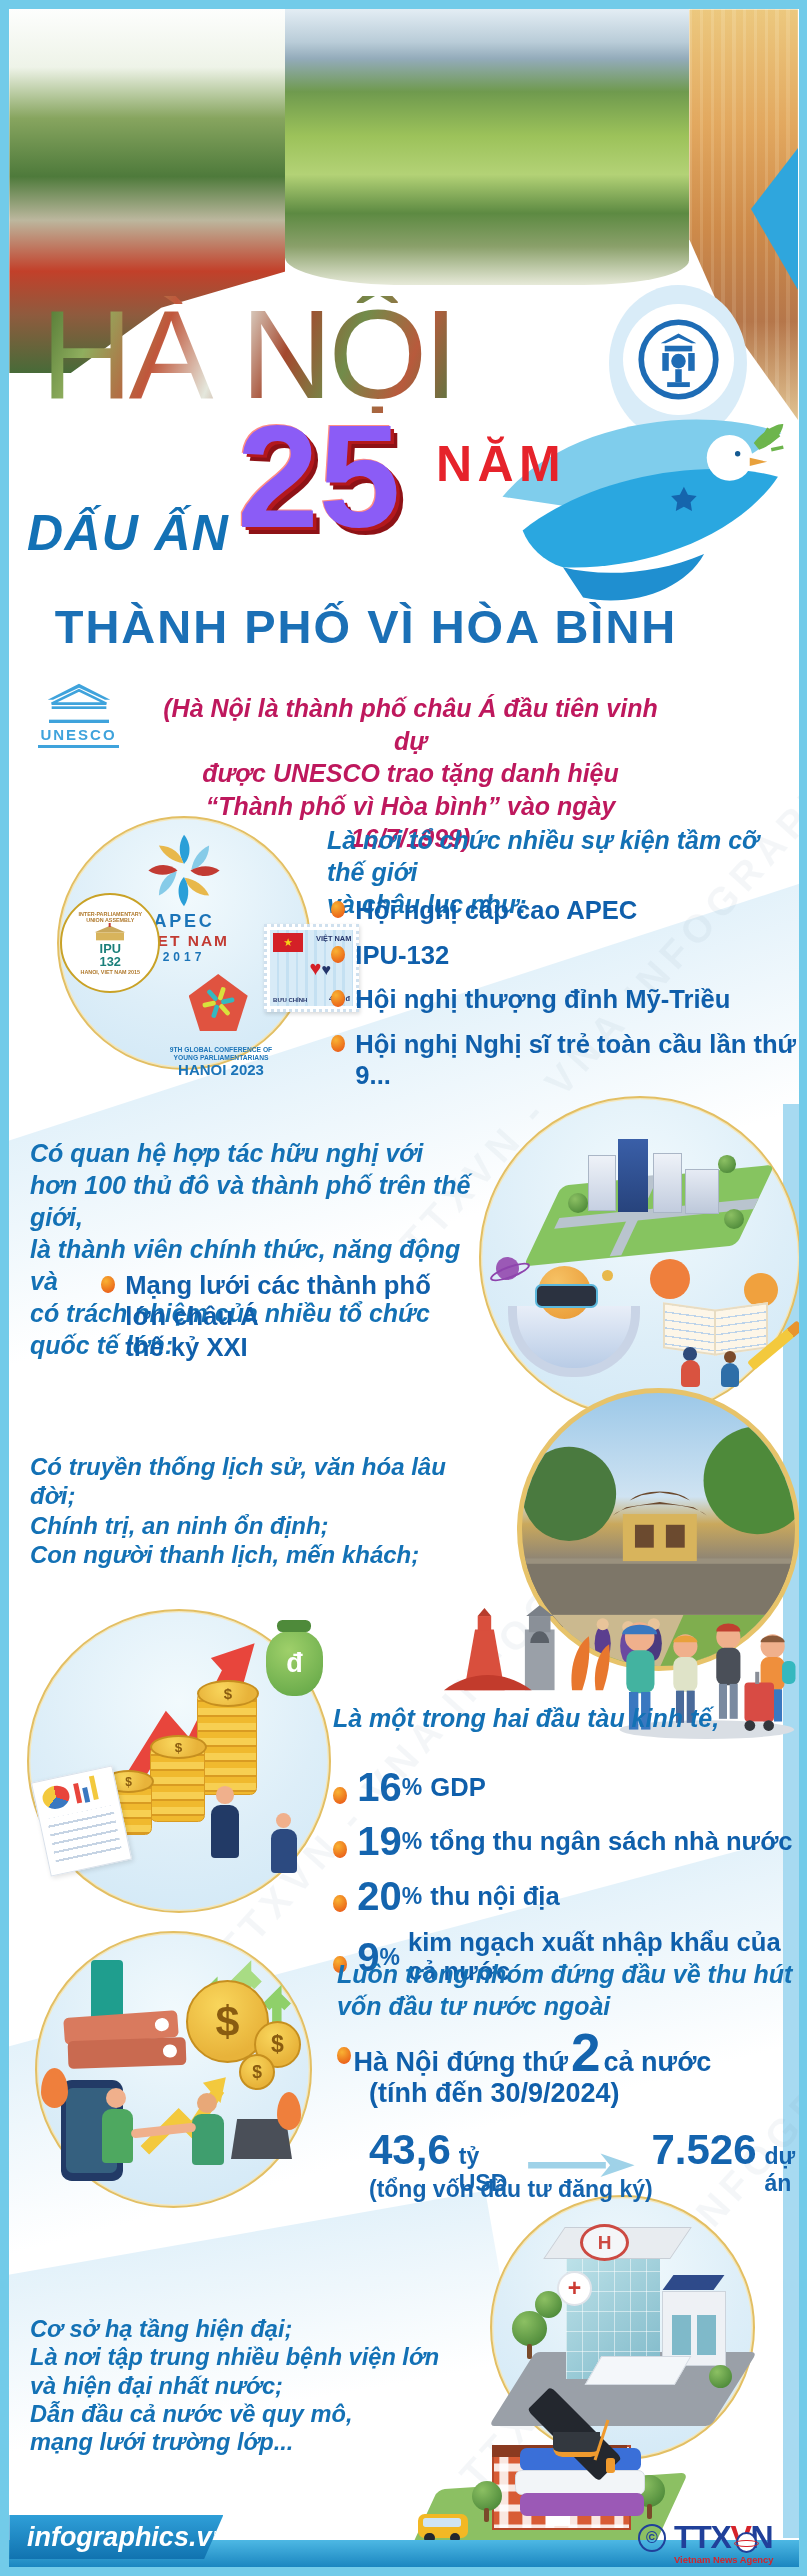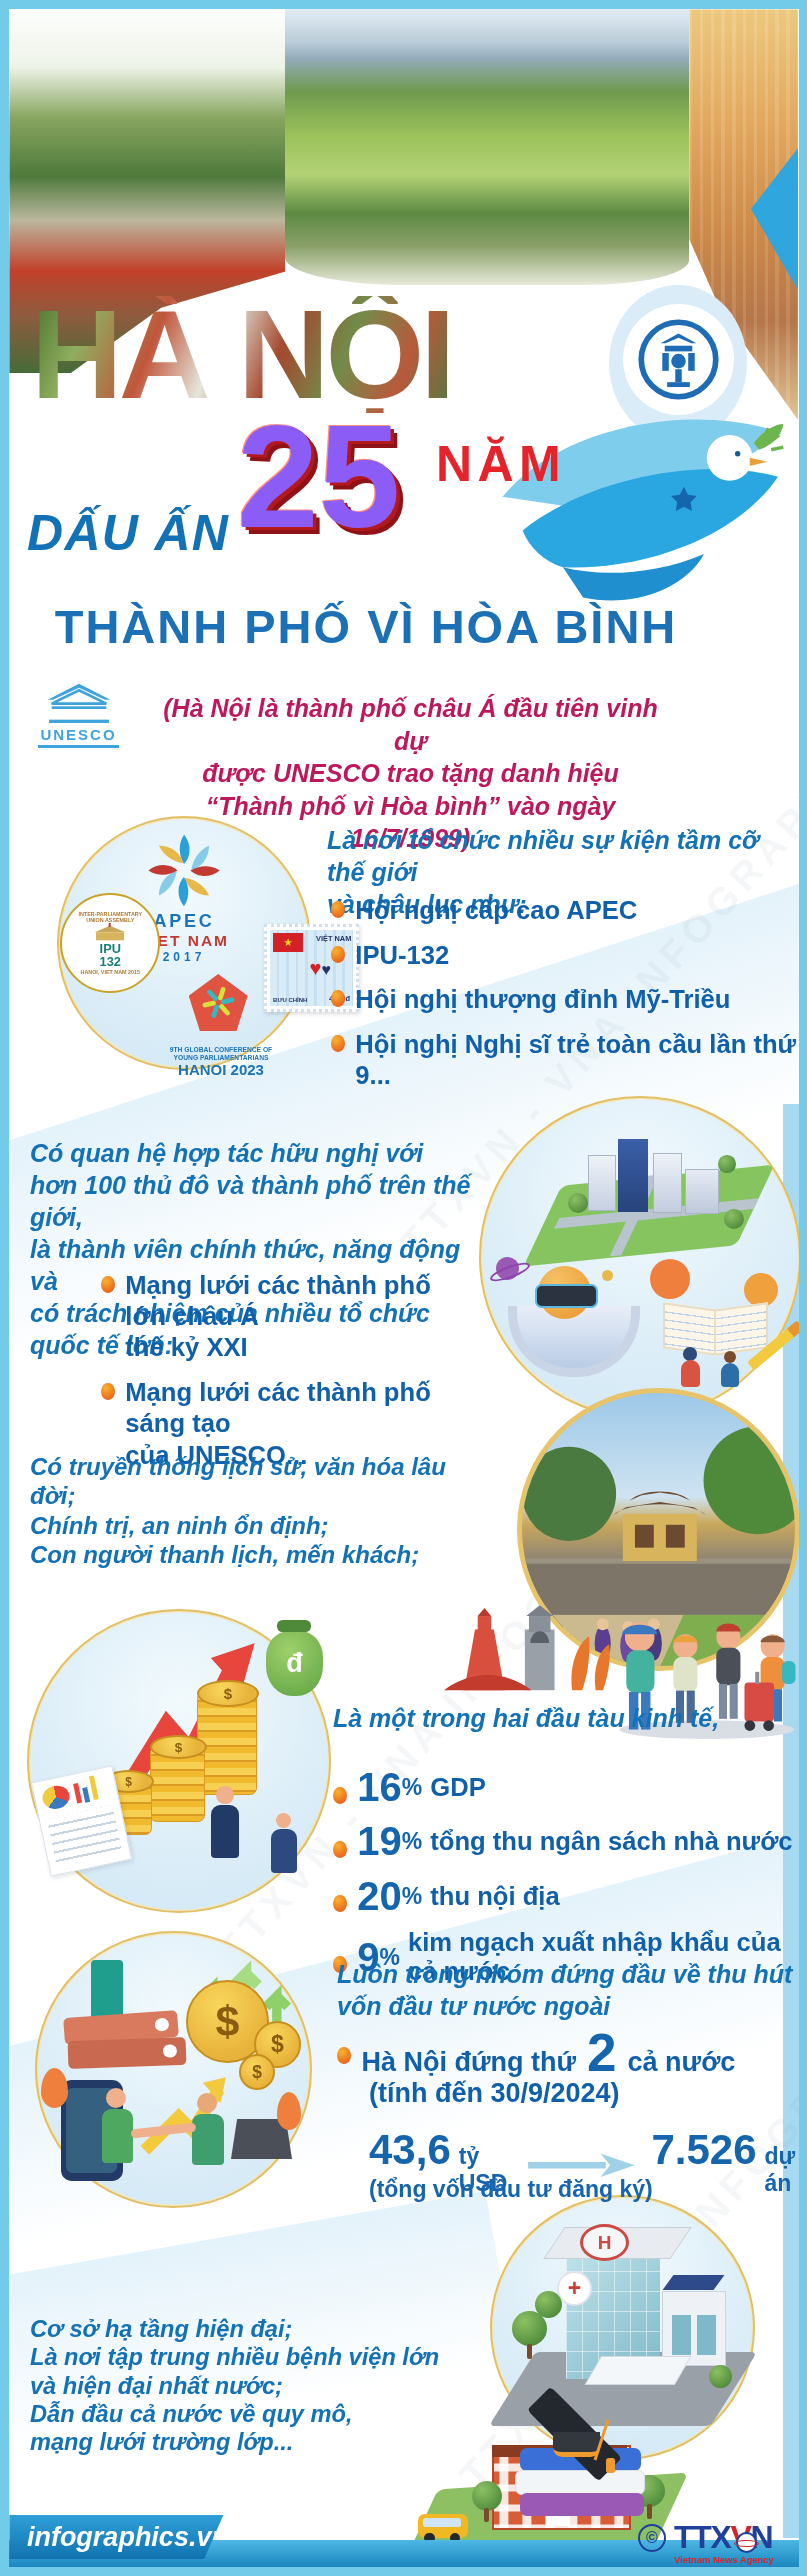--- a/index.html
+++ b/index.html
@@ -27,7 +27,7 @@
   .cyan-tri{position:absolute;left:751px;top:148px;width:0;height:0;z-index:4;
     border-top:61px solid transparent;border-bottom:81px solid transparent;border-right:47px solid #2fa6dd;}
   
-  .hanoi-title{position:absolute;left:31px;top:296px;z-index:6;font-size:127px;line-height:.92;font-weight:700;letter-spacing:-4px;
+  .hanoi-title{position:absolute;left:41px;top:296px;z-index:6;font-size:127px;line-height:.92;font-weight:400;letter-spacing:-4px;
     background:linear-gradient(112deg,#49702e 0%,#8fae5e 14%,#c0563b 30%,#e4e7dc 44%,#a4482e 58%,#718c4a 72%,#b85a3c 86%,#4f7a42 100%);
     -webkit-background-clip:text;background-clip:text;-webkit-text-fill-color:transparent;color:transparent;text-align:center;}
   .hn-logo-halo{position:absolute;left:609px;top:285px;width:138px;height:156px;background:#d9ecf8;border-radius:50%;z-index:5;}

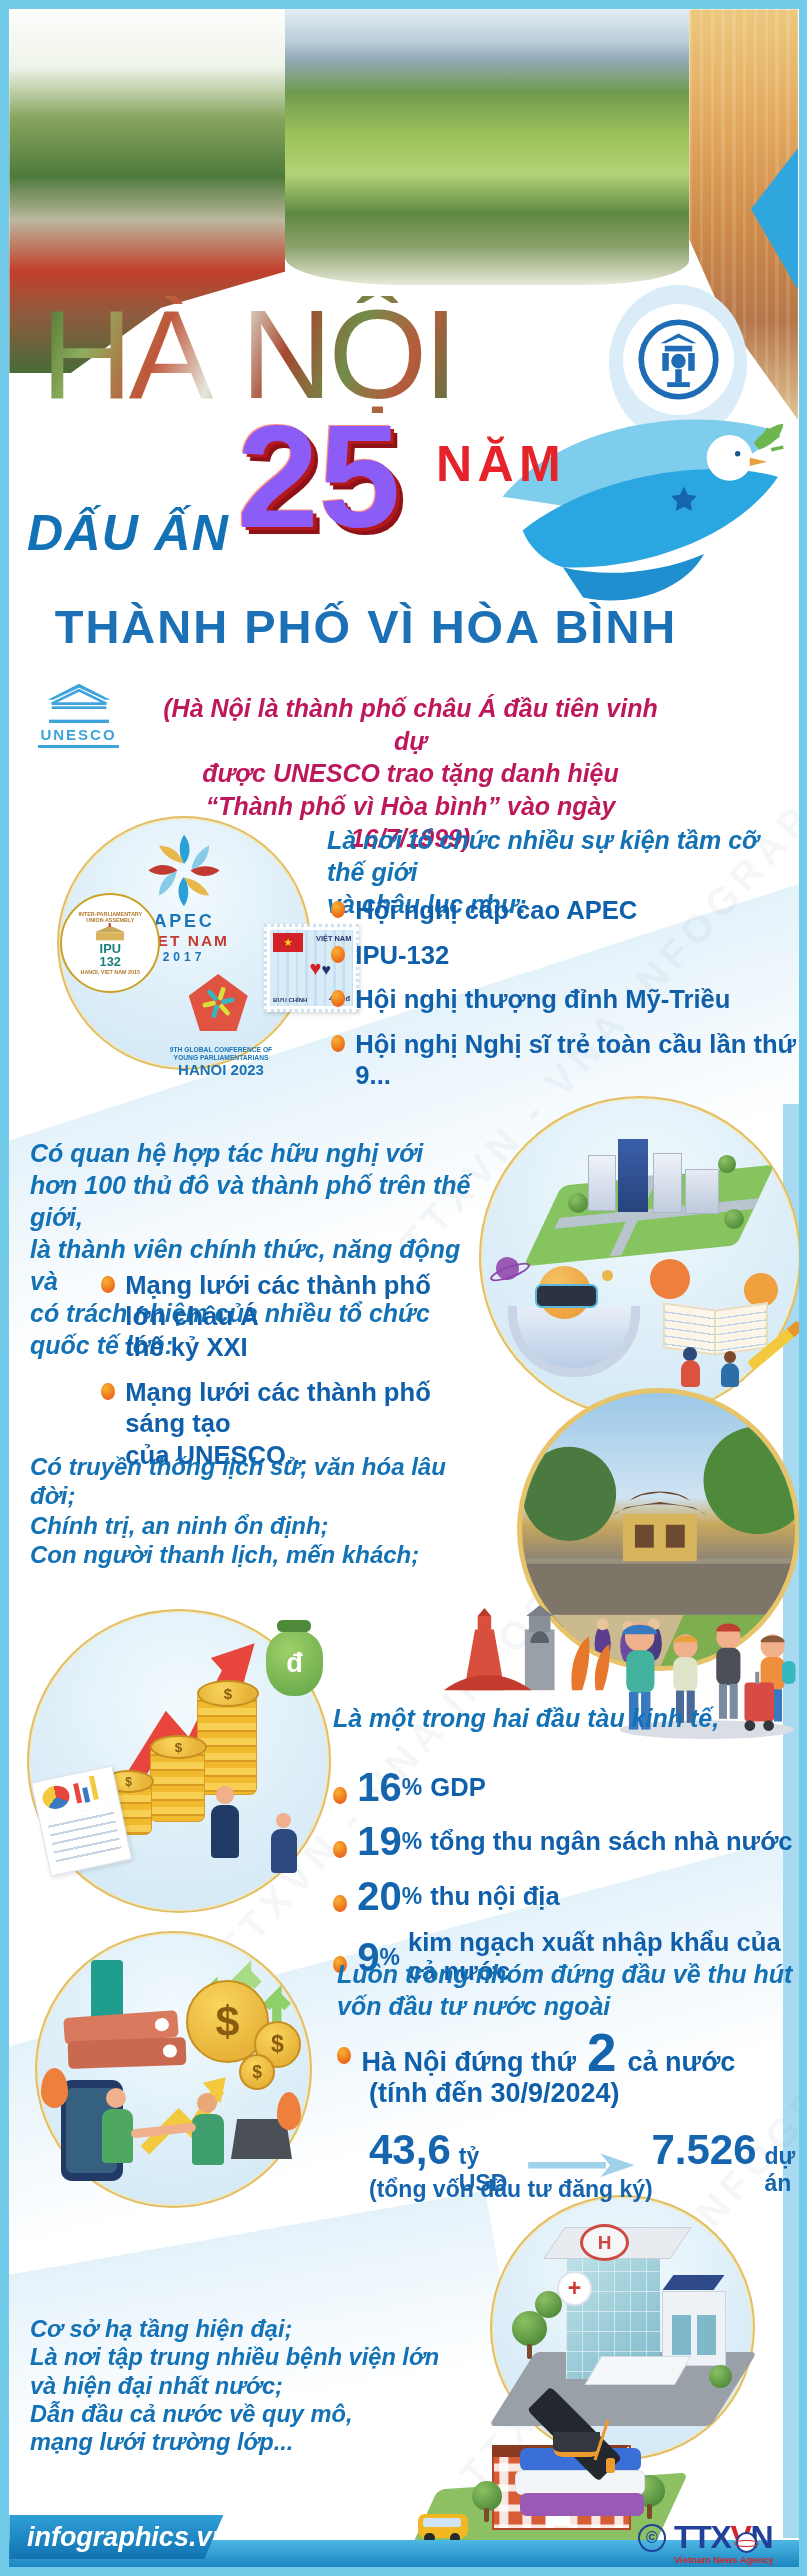--- a/index.html
+++ b/index.html
@@ -255,13 +255,6 @@
         <span>thế kỷ XXI</span>
       </span>
     </div>
-    <div class="brow">
-        <span class="dot"></span>
-      <span class="btxt">
-        <span>Mạng lưới các thành phố sáng tạo</span><br>
-        <span>của UNESCO...</span>
-      </span>
-    </div>
   </div>
   <div class="circle" style="left:479px;top:1096px;width:318px;height:318px;">
     <div class="abs" style="left:67px;top:37px;width:209px;height:128px;">

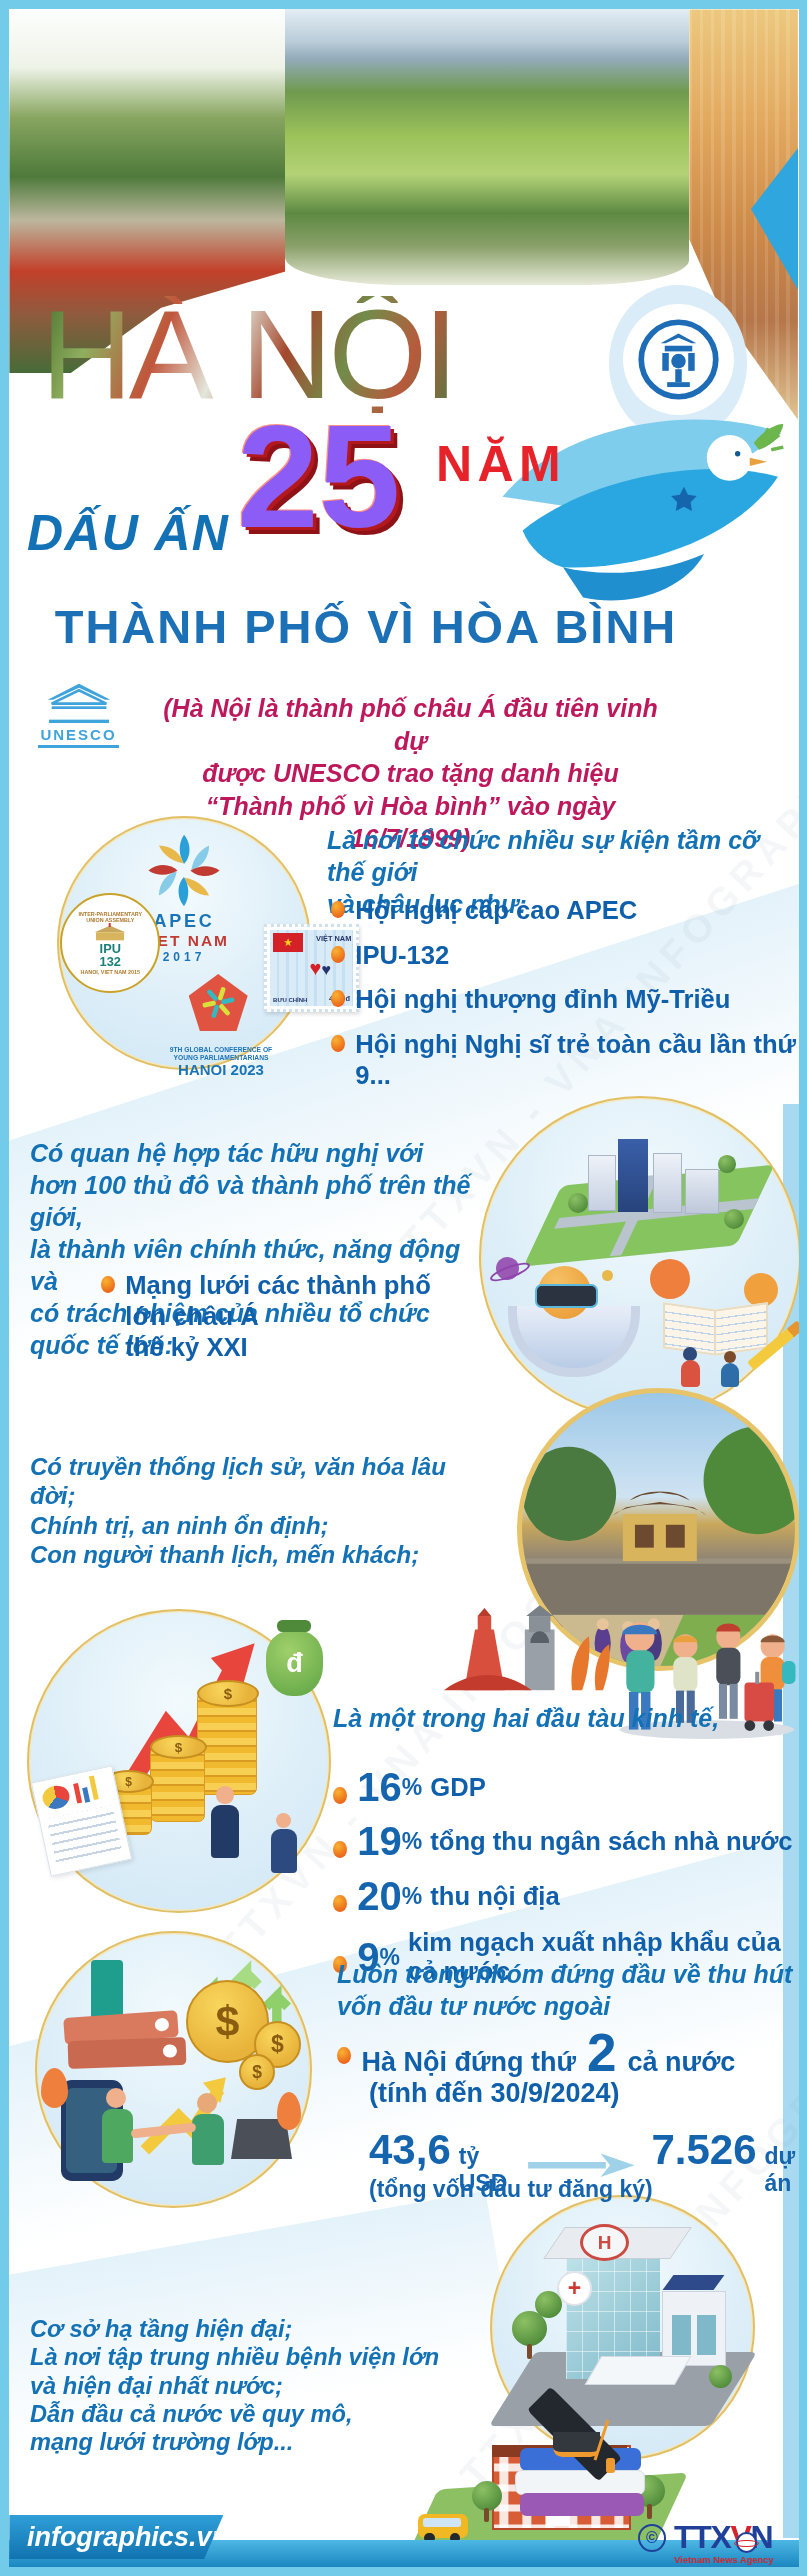--- a/index.html
+++ b/index.html
@@ -464,7 +464,7 @@
     <div>Luôn trong nhóm đứng đầu về thu hút</div>
     <div>vốn đầu tư nước ngoài</div>
   </div>
-  <div class="abs" style="left:337px;top:2032px;z-index:10;display:flex;align-items:baseline;gap:11px;justify-content:center;">
+  <div class="abs" style="left:337px;top:2032px;z-index:10;display:flex;align-items:baseline;gap:3px;justify-content:center;">
     <span class="dot" style="align-self:center;margin-top:0;"></span>
     <span style="font-size:27px;font-weight:bold;color:#0f5fab;">Hà Nội đứng thứ</span>
     <span style="font-size:53px;font-weight:900;color:#1464ae;line-height:.8;">2</span>

